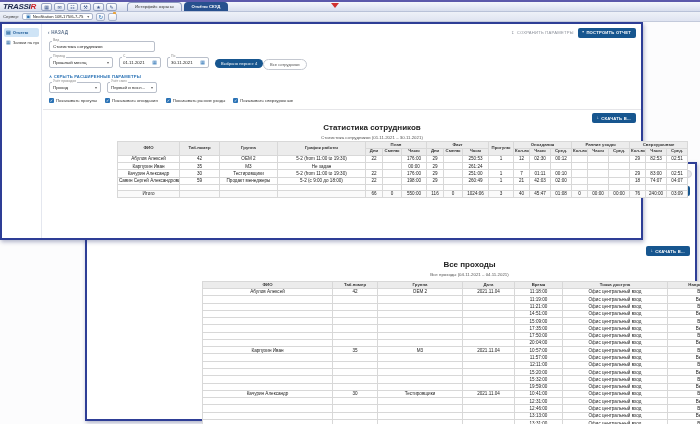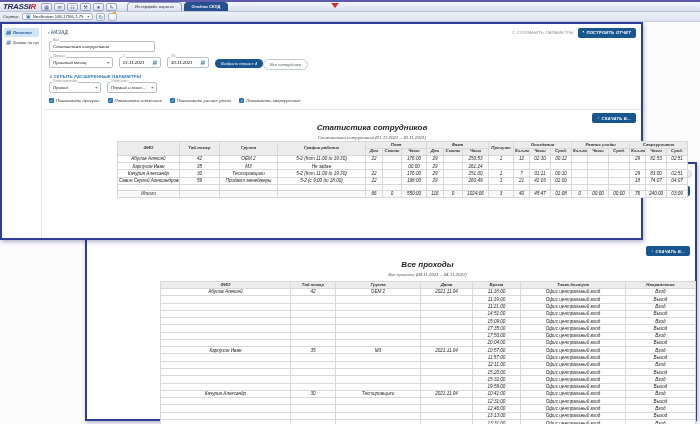--- a/index.html
+++ b/index.html
@@ -55,7 +55,7 @@
   .folder-shape { position:relative; width:7px; height:5px; background:#e8a33d; border-radius:0.5px; margin:1px auto 0; }
   .folder-shape::before { content:""; position:absolute; left:0; top:-1.5px; width:3px; height:1.5px; background:#e8a33d; border-radius:0.5px 0.5px 0 0; }
   
-  .window { position:absolute; background:#fff; border:2px solid #2e3e96; box-shadow:1px 2px 4px rgba(40,50,110,.35);font-style:italic; }
+  .window { position:absolute; background:#fff; border:2px solid #2e3e96; box-shadow:1px 2px 4px rgba(40,50,110,.35); }
   #win1 { left:0; top:22px; width:643px; height:218px; z-index:3; }
   #win2 { left:85px; top:162px; width:612px; height:259px; z-index:2; }
   

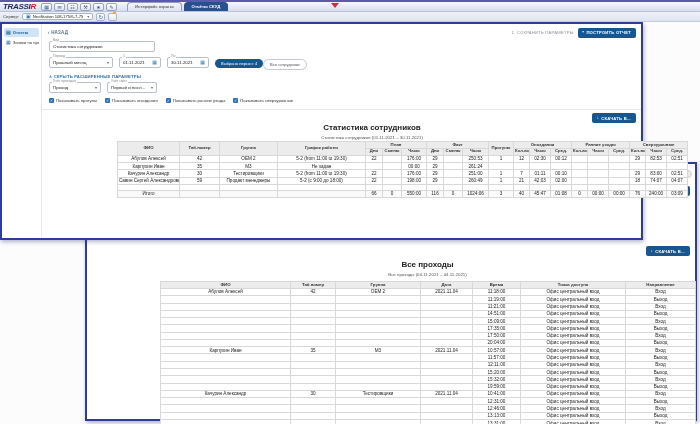--- a/index.html
+++ b/index.html
@@ -114,7 +114,7 @@
   tr.total td { background:#fafafa; }
   #stats-table { position:absolute; left:74px; top:117px; width:510px; }
   
-  .w2-content { position:absolute; inset:0; }
+  .w2-content { position:absolute; inset:0;margin-left:42px; }
   .fragment-bar { position:absolute; top:6px; right:3px; width:44px; height:8px; background:#e9e9ec; border:1px solid #d2d2d8; border-radius:4px; }
   #win2 .build-btn2 { position:absolute; top:22px; right:5px; }
   #win2 .dl-btn { top:82px; right:5px; }

